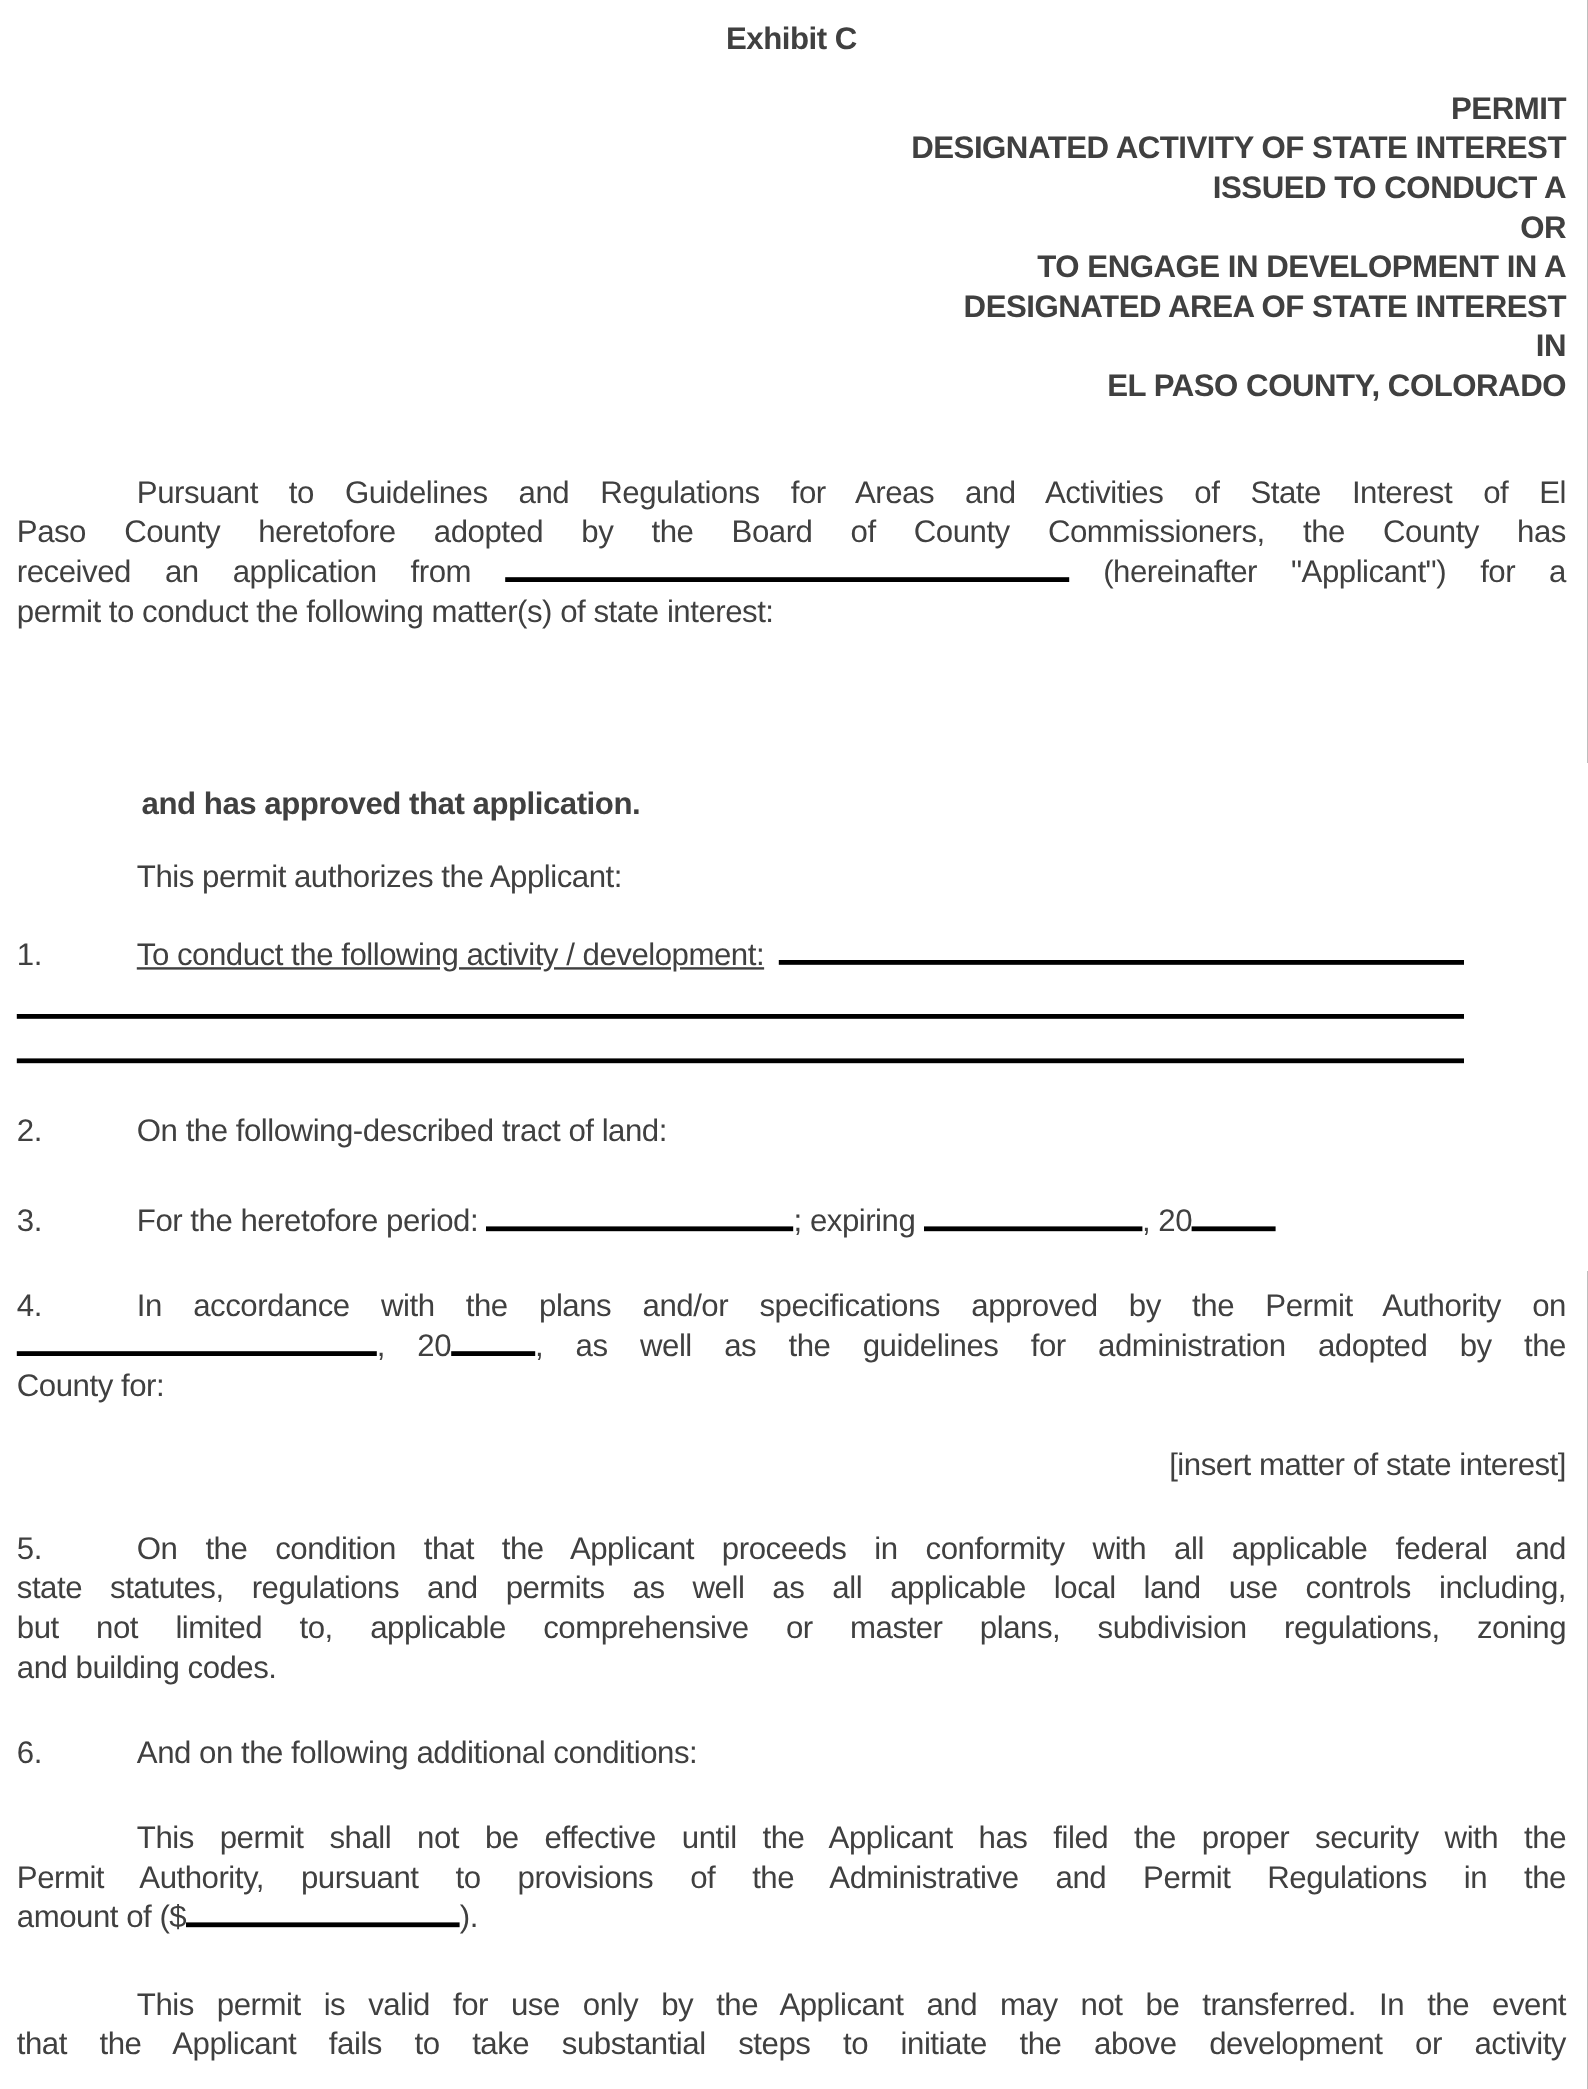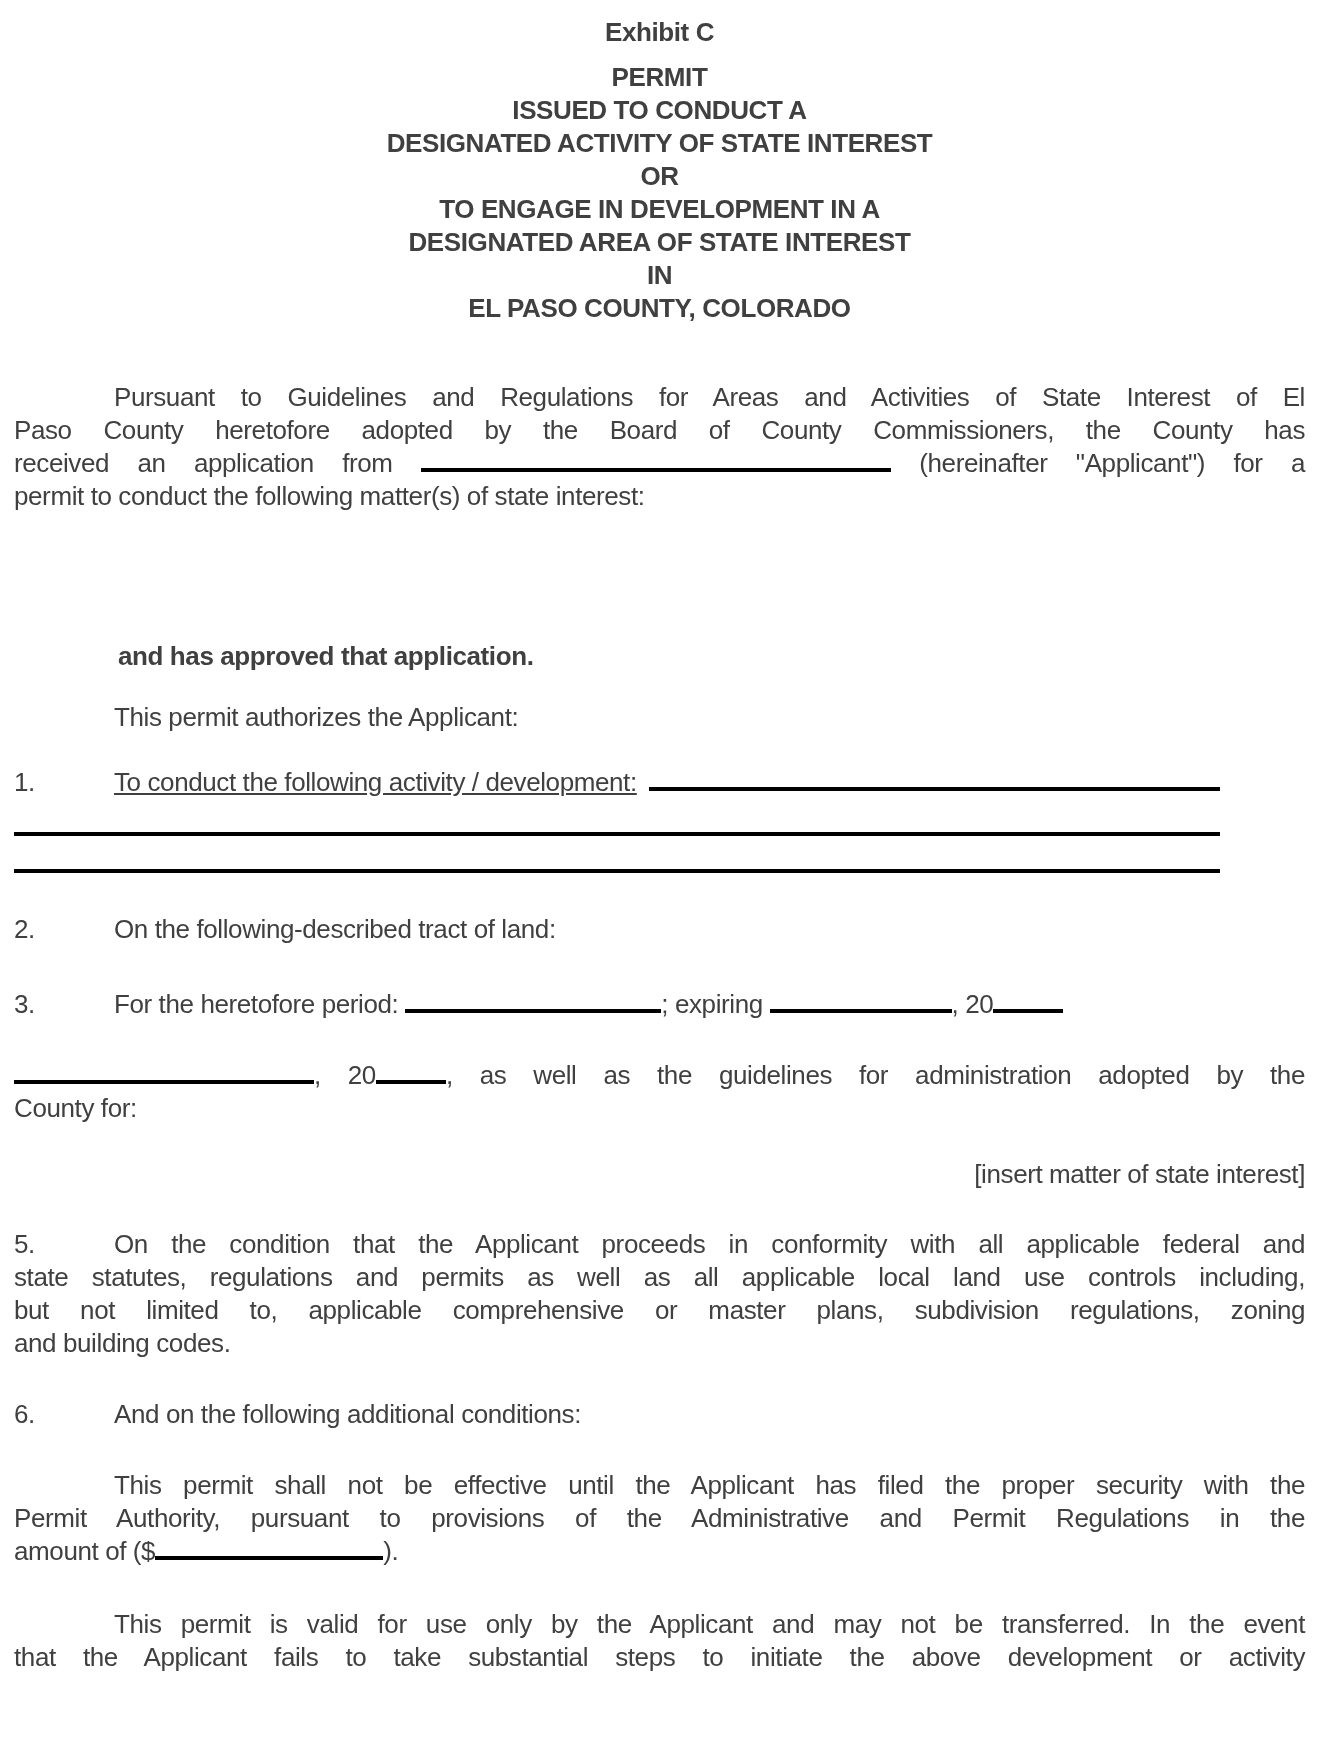--- a/index.html
+++ b/index.html
@@ -18,7 +18,7 @@
     overflow:hidden;
   }
   .center-bold { text-align:center; font-weight:bold; }
-  .title-block { margin-top:12px; }
+  .title-block { margin-top:25px;text-align:right; }
   .jline { text-align:justify; text-align-last:justify; }
   .lastline { text-align:left; text-align-last:left; }
   .indent { padding-left:100px; }

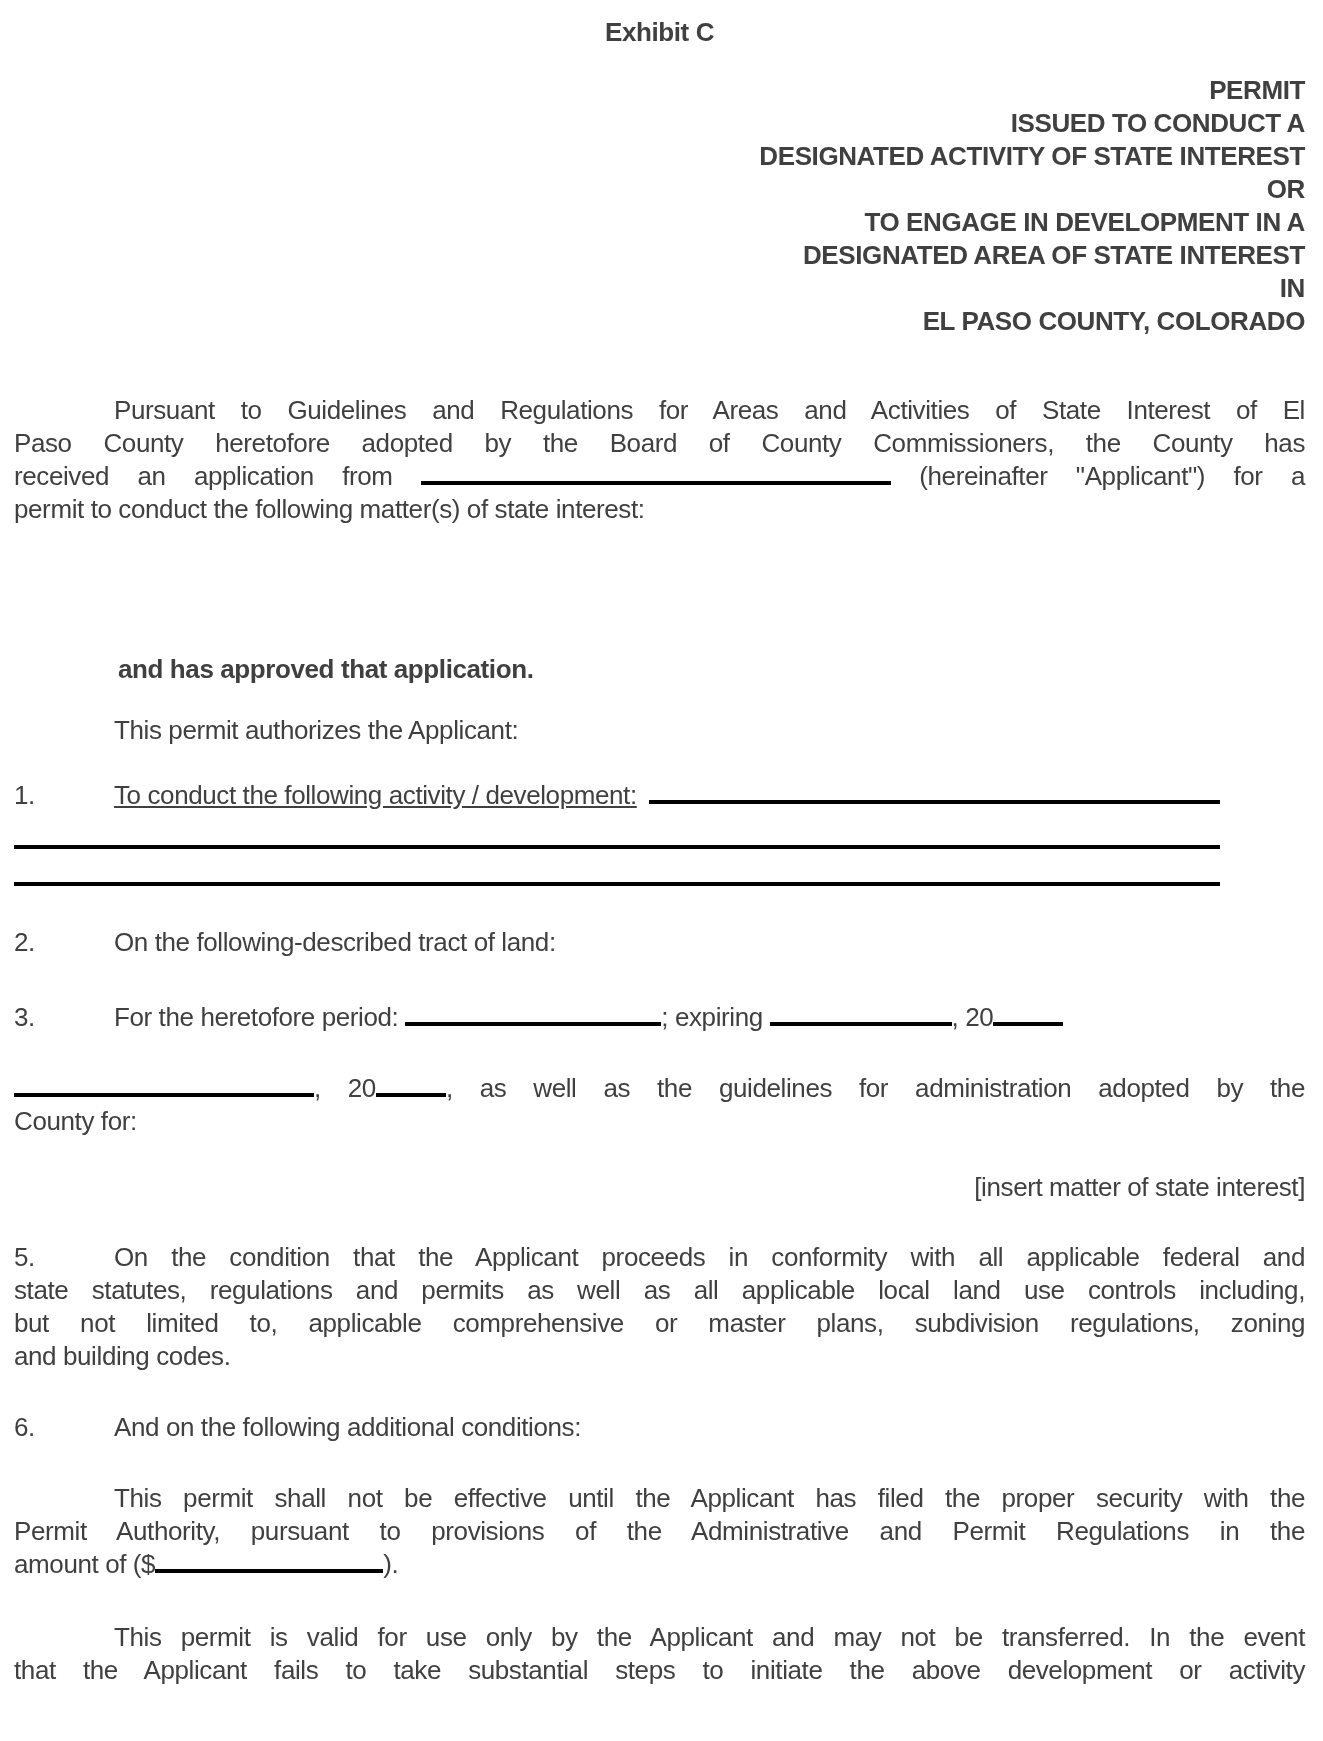--- a/index.html
+++ b/index.html
@@ -57,8 +57,8 @@
 
   <div class="center-bold title-block">
     <div>PERMIT</div>
+    <div>DESIGNATED ACTIVITY OF STATE INTEREST</div>
     <div>ISSUED TO CONDUCT A</div>
-    <div>DESIGNATED ACTIVITY OF STATE INTEREST</div>
     <div>OR</div>
     <div>TO ENGAGE IN DEVELOPMENT IN A</div>
     <div>DESIGNATED AREA OF STATE INTEREST</div>

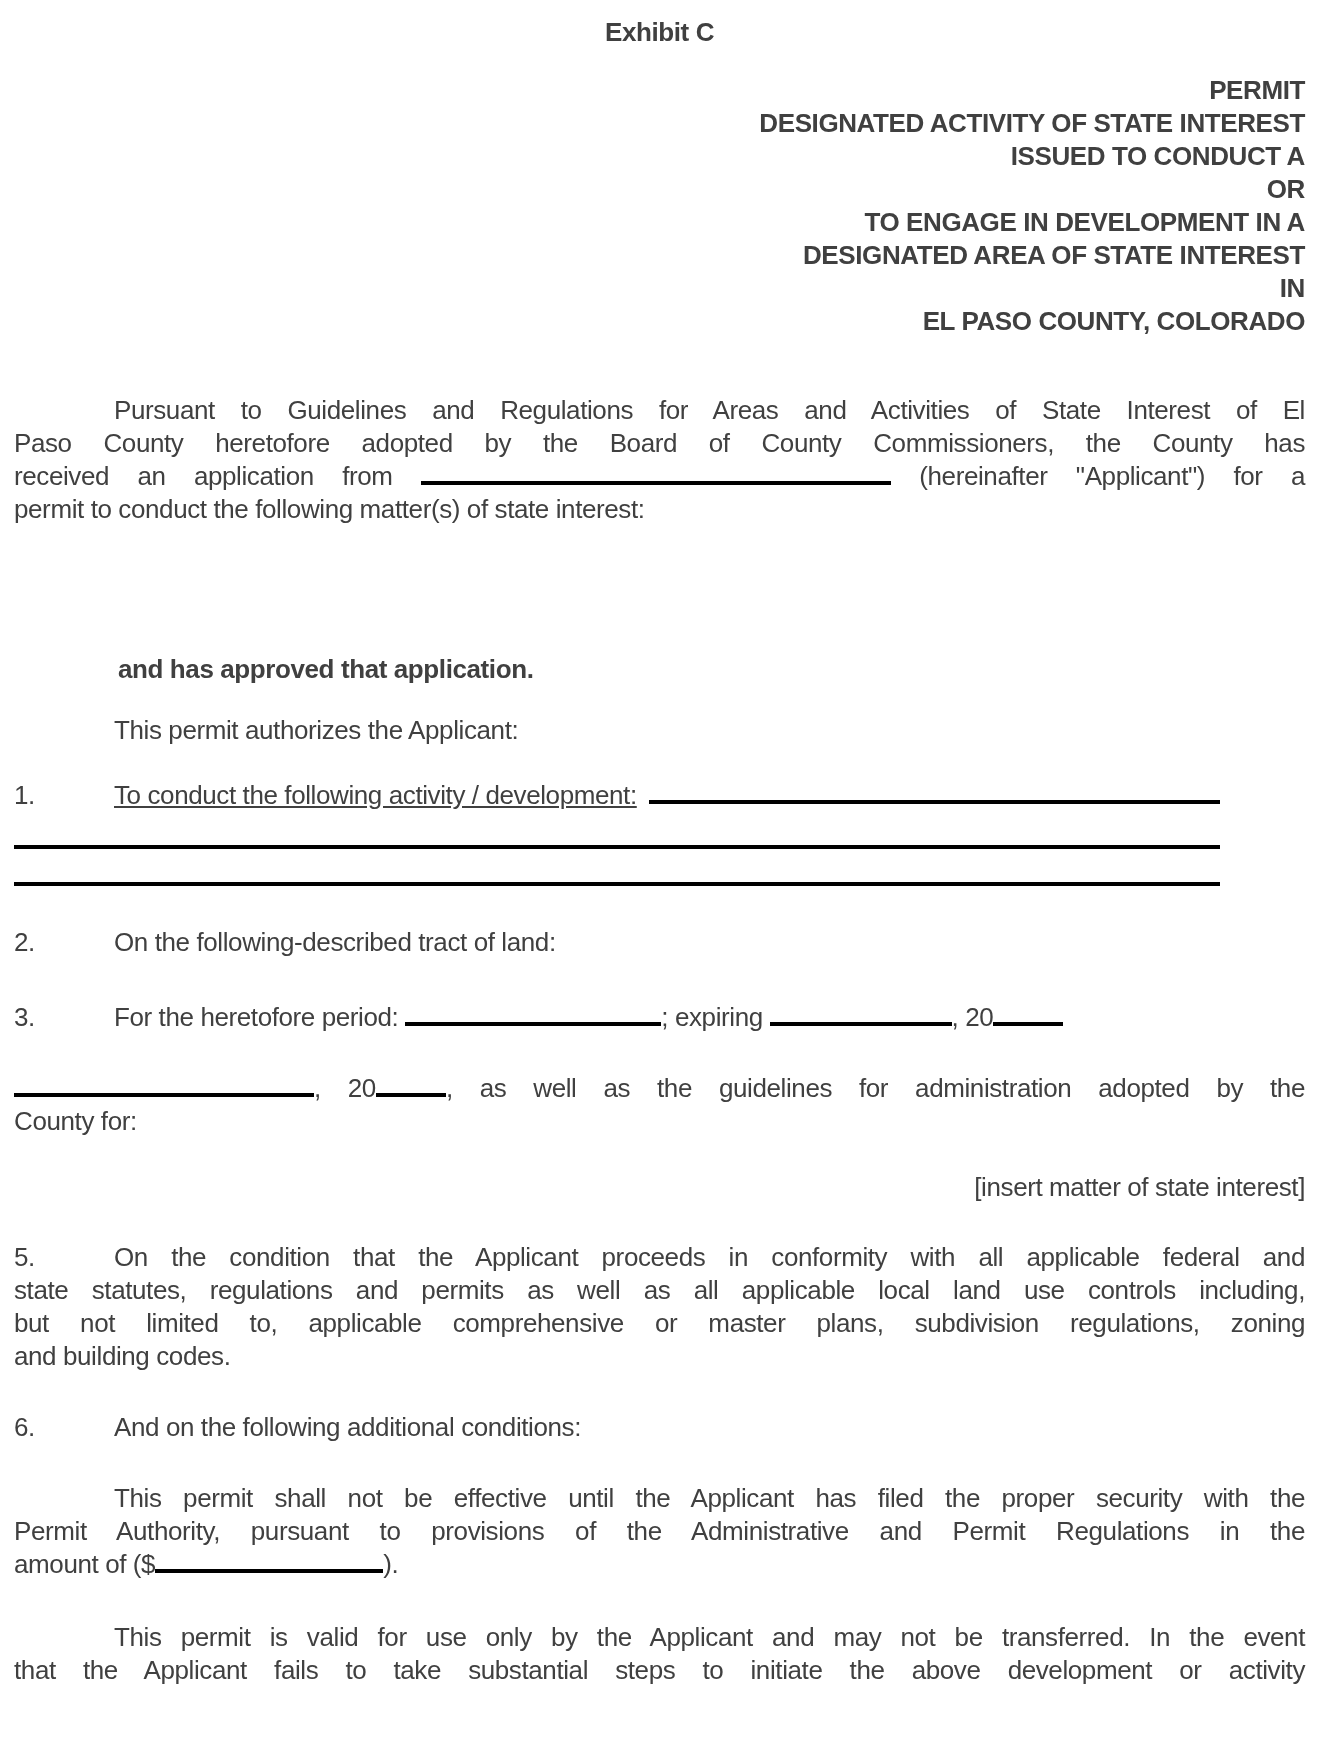--- a/index.html
+++ b/index.html
@@ -103,6 +103,9 @@
 
   <div class="item4">
     <div class="jline">
+      <span class="num">4.</span><span>In accordance with the plans and/or specifications approved by the Permit Authority on</span>
+    </div>
+    <div class="jline">
       <span class="uline u300"></span><span>, 20</span><span class="uline u70"></span><span>, as well as the guidelines for administration adopted by the</span>
     </div>
     <div class="lastline">County for:</div>

